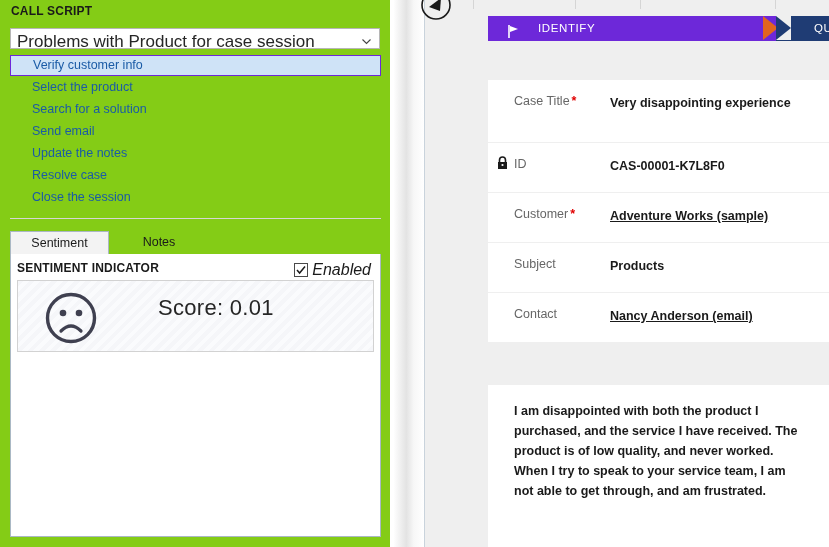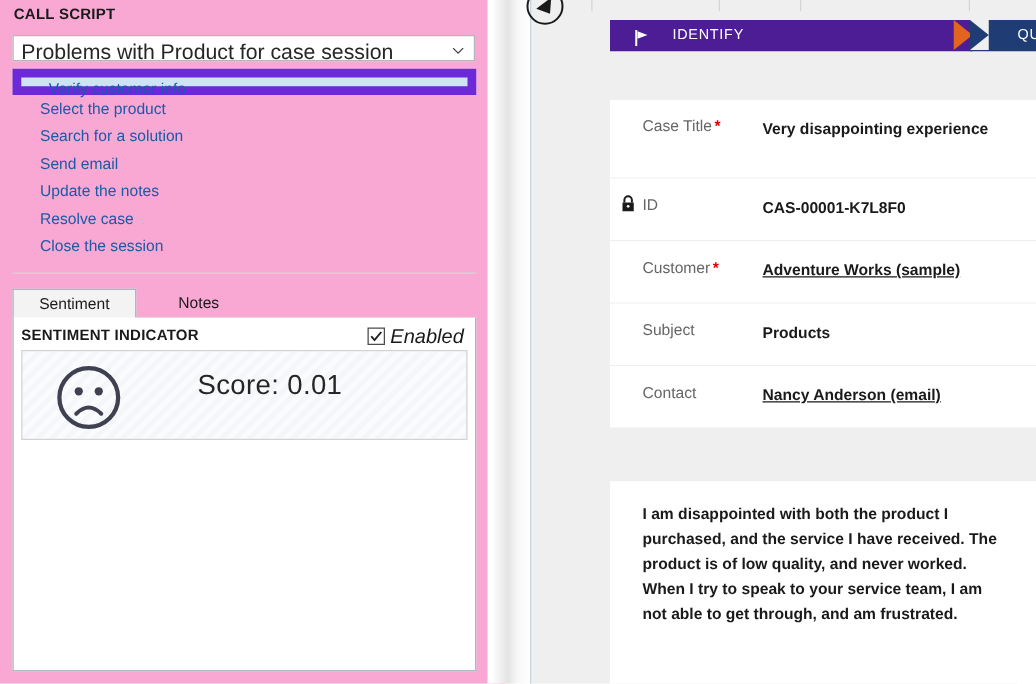--- a/index.html
+++ b/index.html
@@ -12,7 +12,7 @@
   .screen{position:relative;width:829px;height:547px;}
 
   
-  .left-pane{position:absolute;left:0;top:0;width:404px;height:547px;background:#f9a8d4;}
+  .left-pane{position:absolute;left:0;top:0;width:404px;height:547px;background:#84cc16;}
 
   .cs-title{position:absolute;left:11px;top:4px;font-size:12px;font-weight:bold;color:#1a1a1a;letter-spacing:.2px;}
 

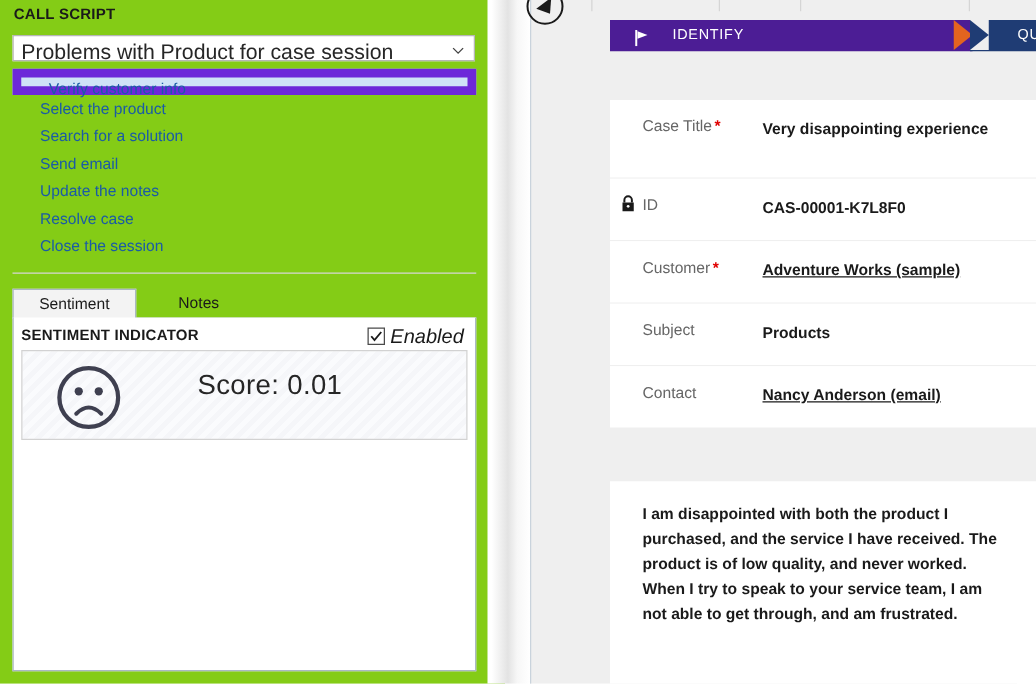--- a/index.html
+++ b/index.html
@@ -68,7 +68,7 @@
   .flow{position:absolute;left:63px;top:16px;height:25px;right:0;}
   .stage{position:absolute;top:0;height:25px;color:#fff;font-size:11.5px;letter-spacing:.6px;line-height:25px;}
   .stage .lbl{position:absolute;top:0;white-space:nowrap;}
-  .stage1{left:0;width:290px;background:#4c1d95;}
+  .stage1{left:0;width:290px;background:#6d28d9;}
   .stage1 .lbl{left:50px;}
   .stage1 .flag{position:absolute;left:20px;top:6px;}
   .stage1 .arrow{position:absolute;left:275px;top:0;width:0;height:0;border-top:12.5px solid transparent;border-bottom:12.5px solid transparent;border-left:15px solid #e2641f;}

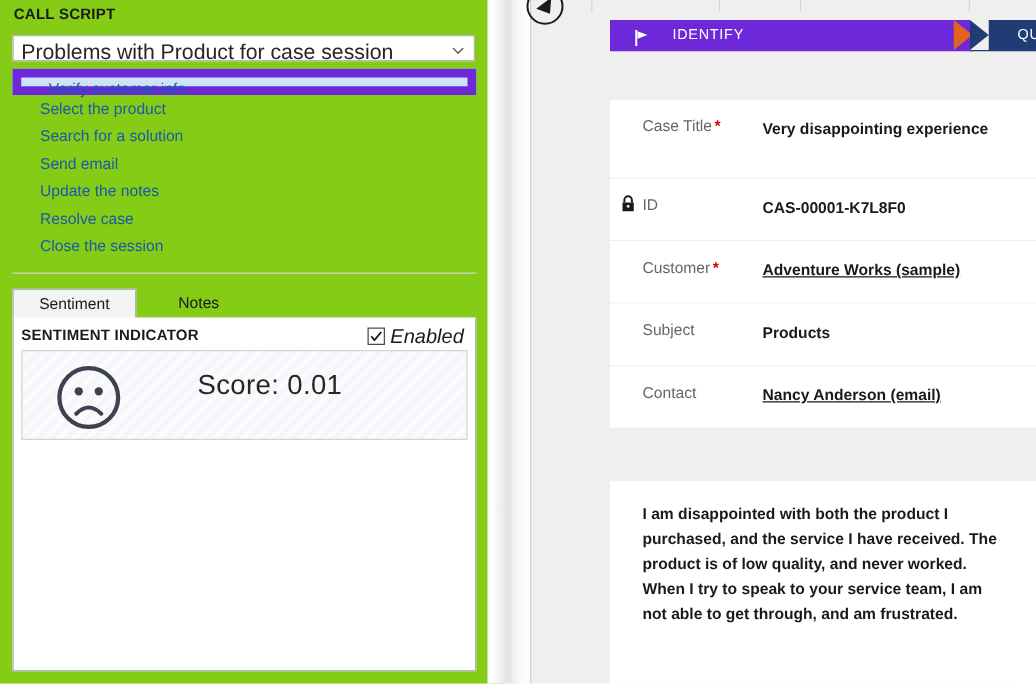--- a/index.html
+++ b/index.html
@@ -25,7 +25,7 @@
 
   .cs-list{position:absolute;left:10px;top:55px;width:371px;}
   .cs-item{height:22px;line-height:22px;font-size:12.5px;color:#1a5ba6;padding-left:22px;box-sizing:border-box;cursor:pointer;}
-  .cs-item.sel{background:#cfe3f7;border:7px solid #6d28d9;height:21px;line-height:19px;}
+  .cs-item.sel{background:#cfe3f7;border:1px solid #6d28d9;height:21px;line-height:19px;}
 
   .cs-rule{position:absolute;left:10px;top:218px;width:371px;height:1px;background:#d6d6d6;}
 

